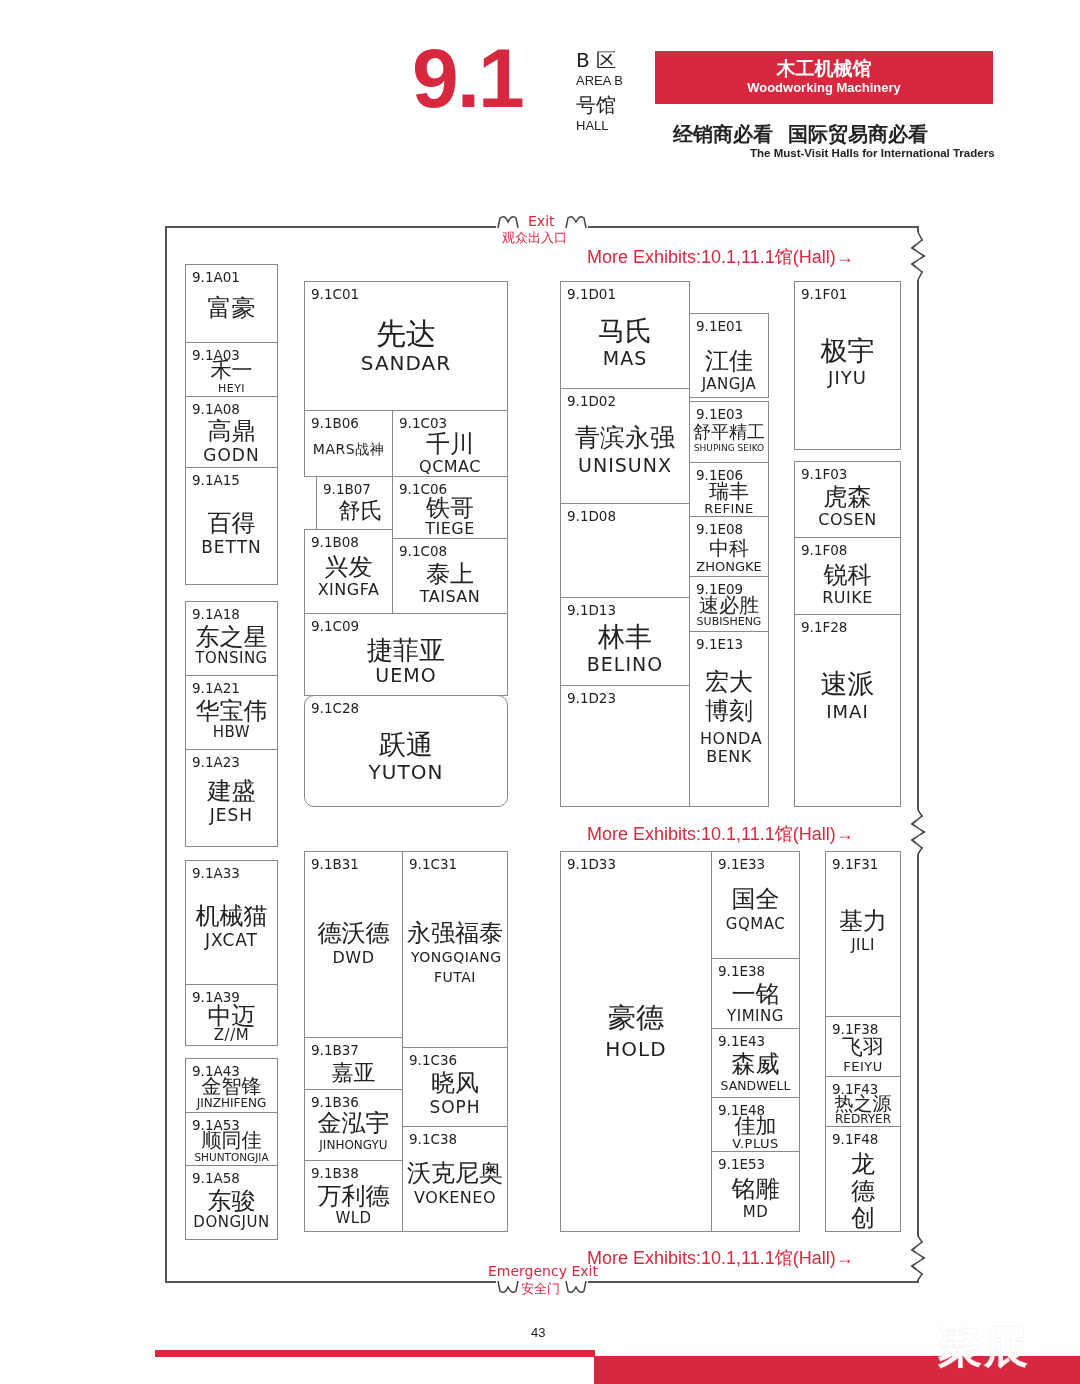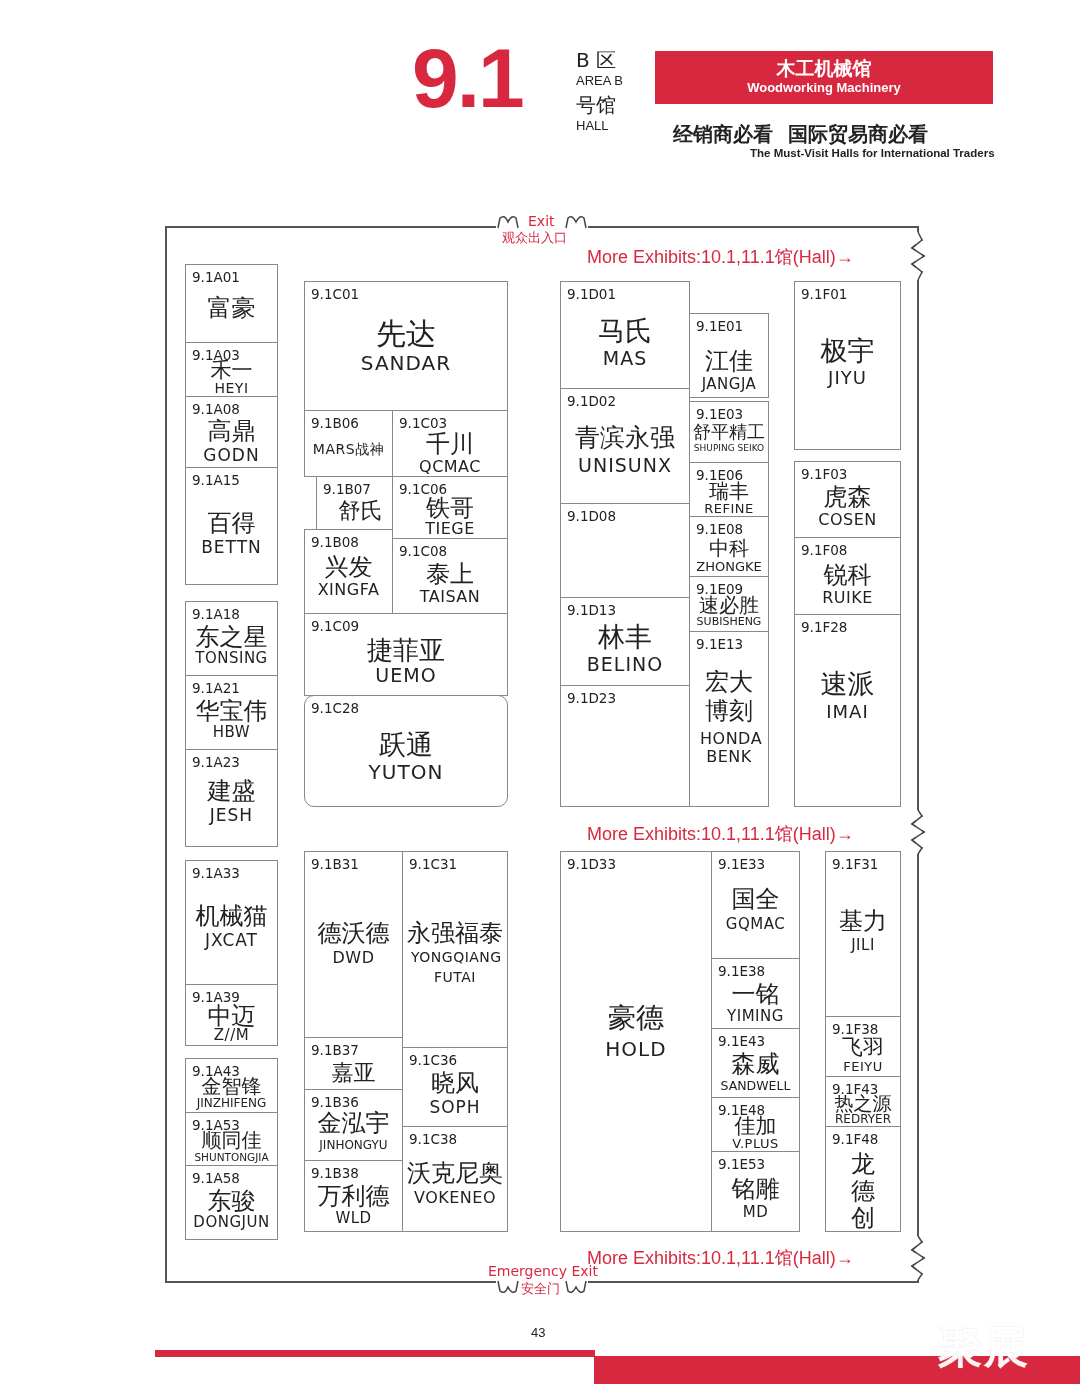--- a/index.html
+++ b/index.html
@@ -39,7 +39,7 @@
   .booth .body { position:absolute; left:0; right:0; text-align:center; }
   .booth .cn { font-size:24px; line-height:27px; color:#222; }
   .booth .en { font-size:17px; line-height:20px; color:#222; letter-spacing:1px; }
-  .booth .en.sm { font-size:14px; line-height:15px; letter-spacing:0.5px; }
+  .booth .en.sm { font-size:11px; line-height:15px; letter-spacing:0.5px; }
   .booth .en.xs { font-size:10.5px; line-height:12px; letter-spacing:0; }
   .booth .cn.sm { font-size:18px; line-height:20px; }
 

